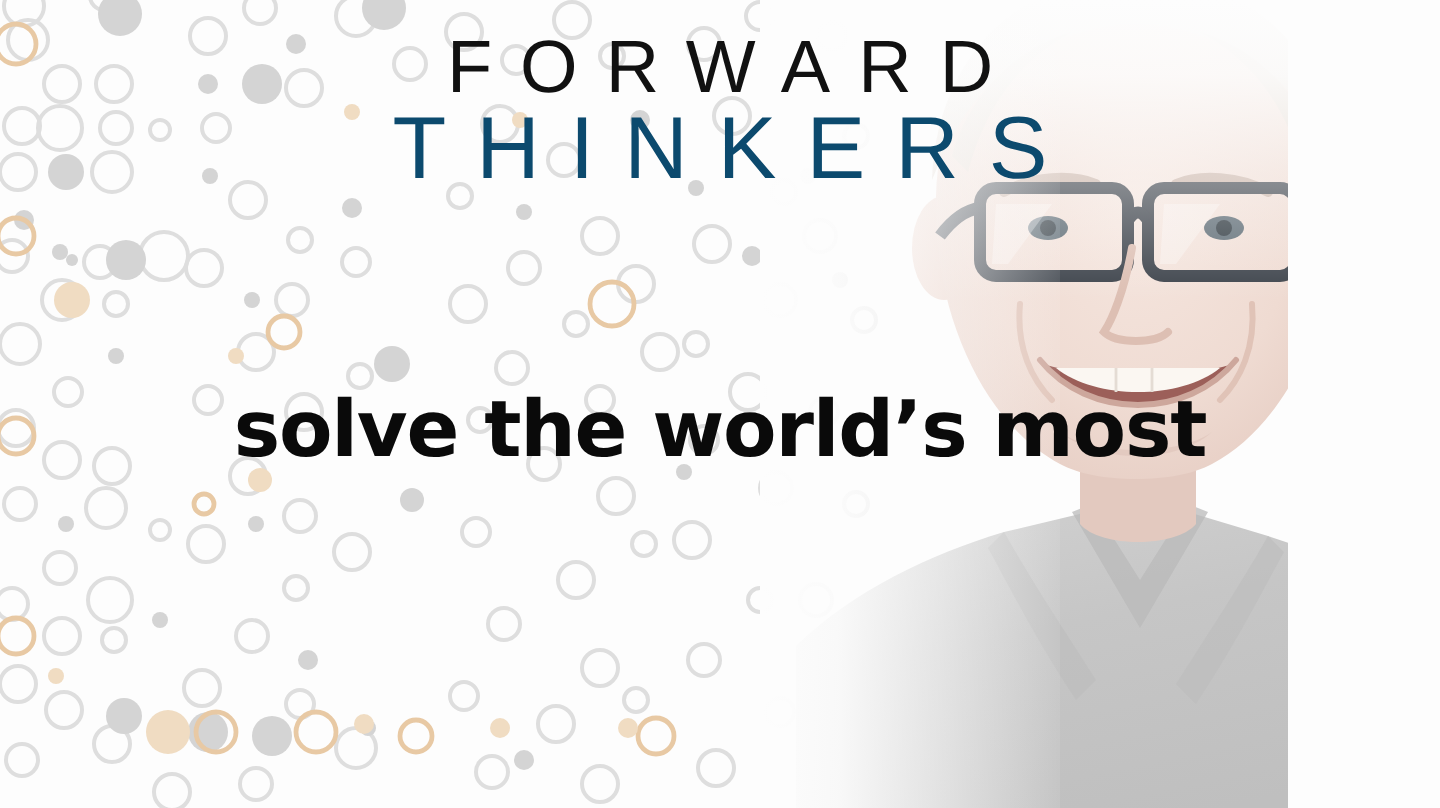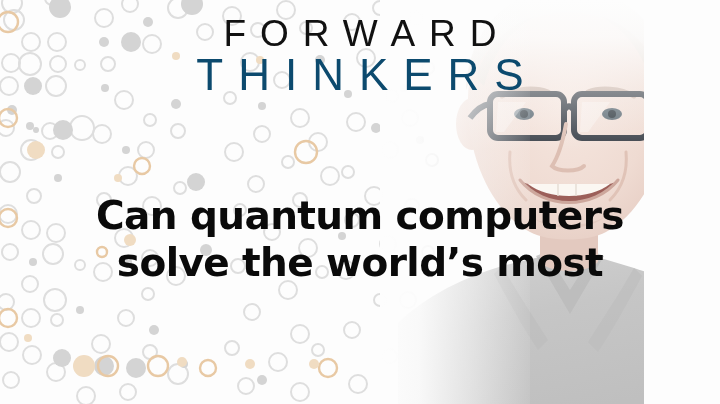--- a/index.html
+++ b/index.html
@@ -352,7 +352,6 @@
   </div>
 
   <div id="headline">
-    <div class="hl">Can quantum computers</div>
     <div class="hl">solve the world’s most</div>
   </div>
 

